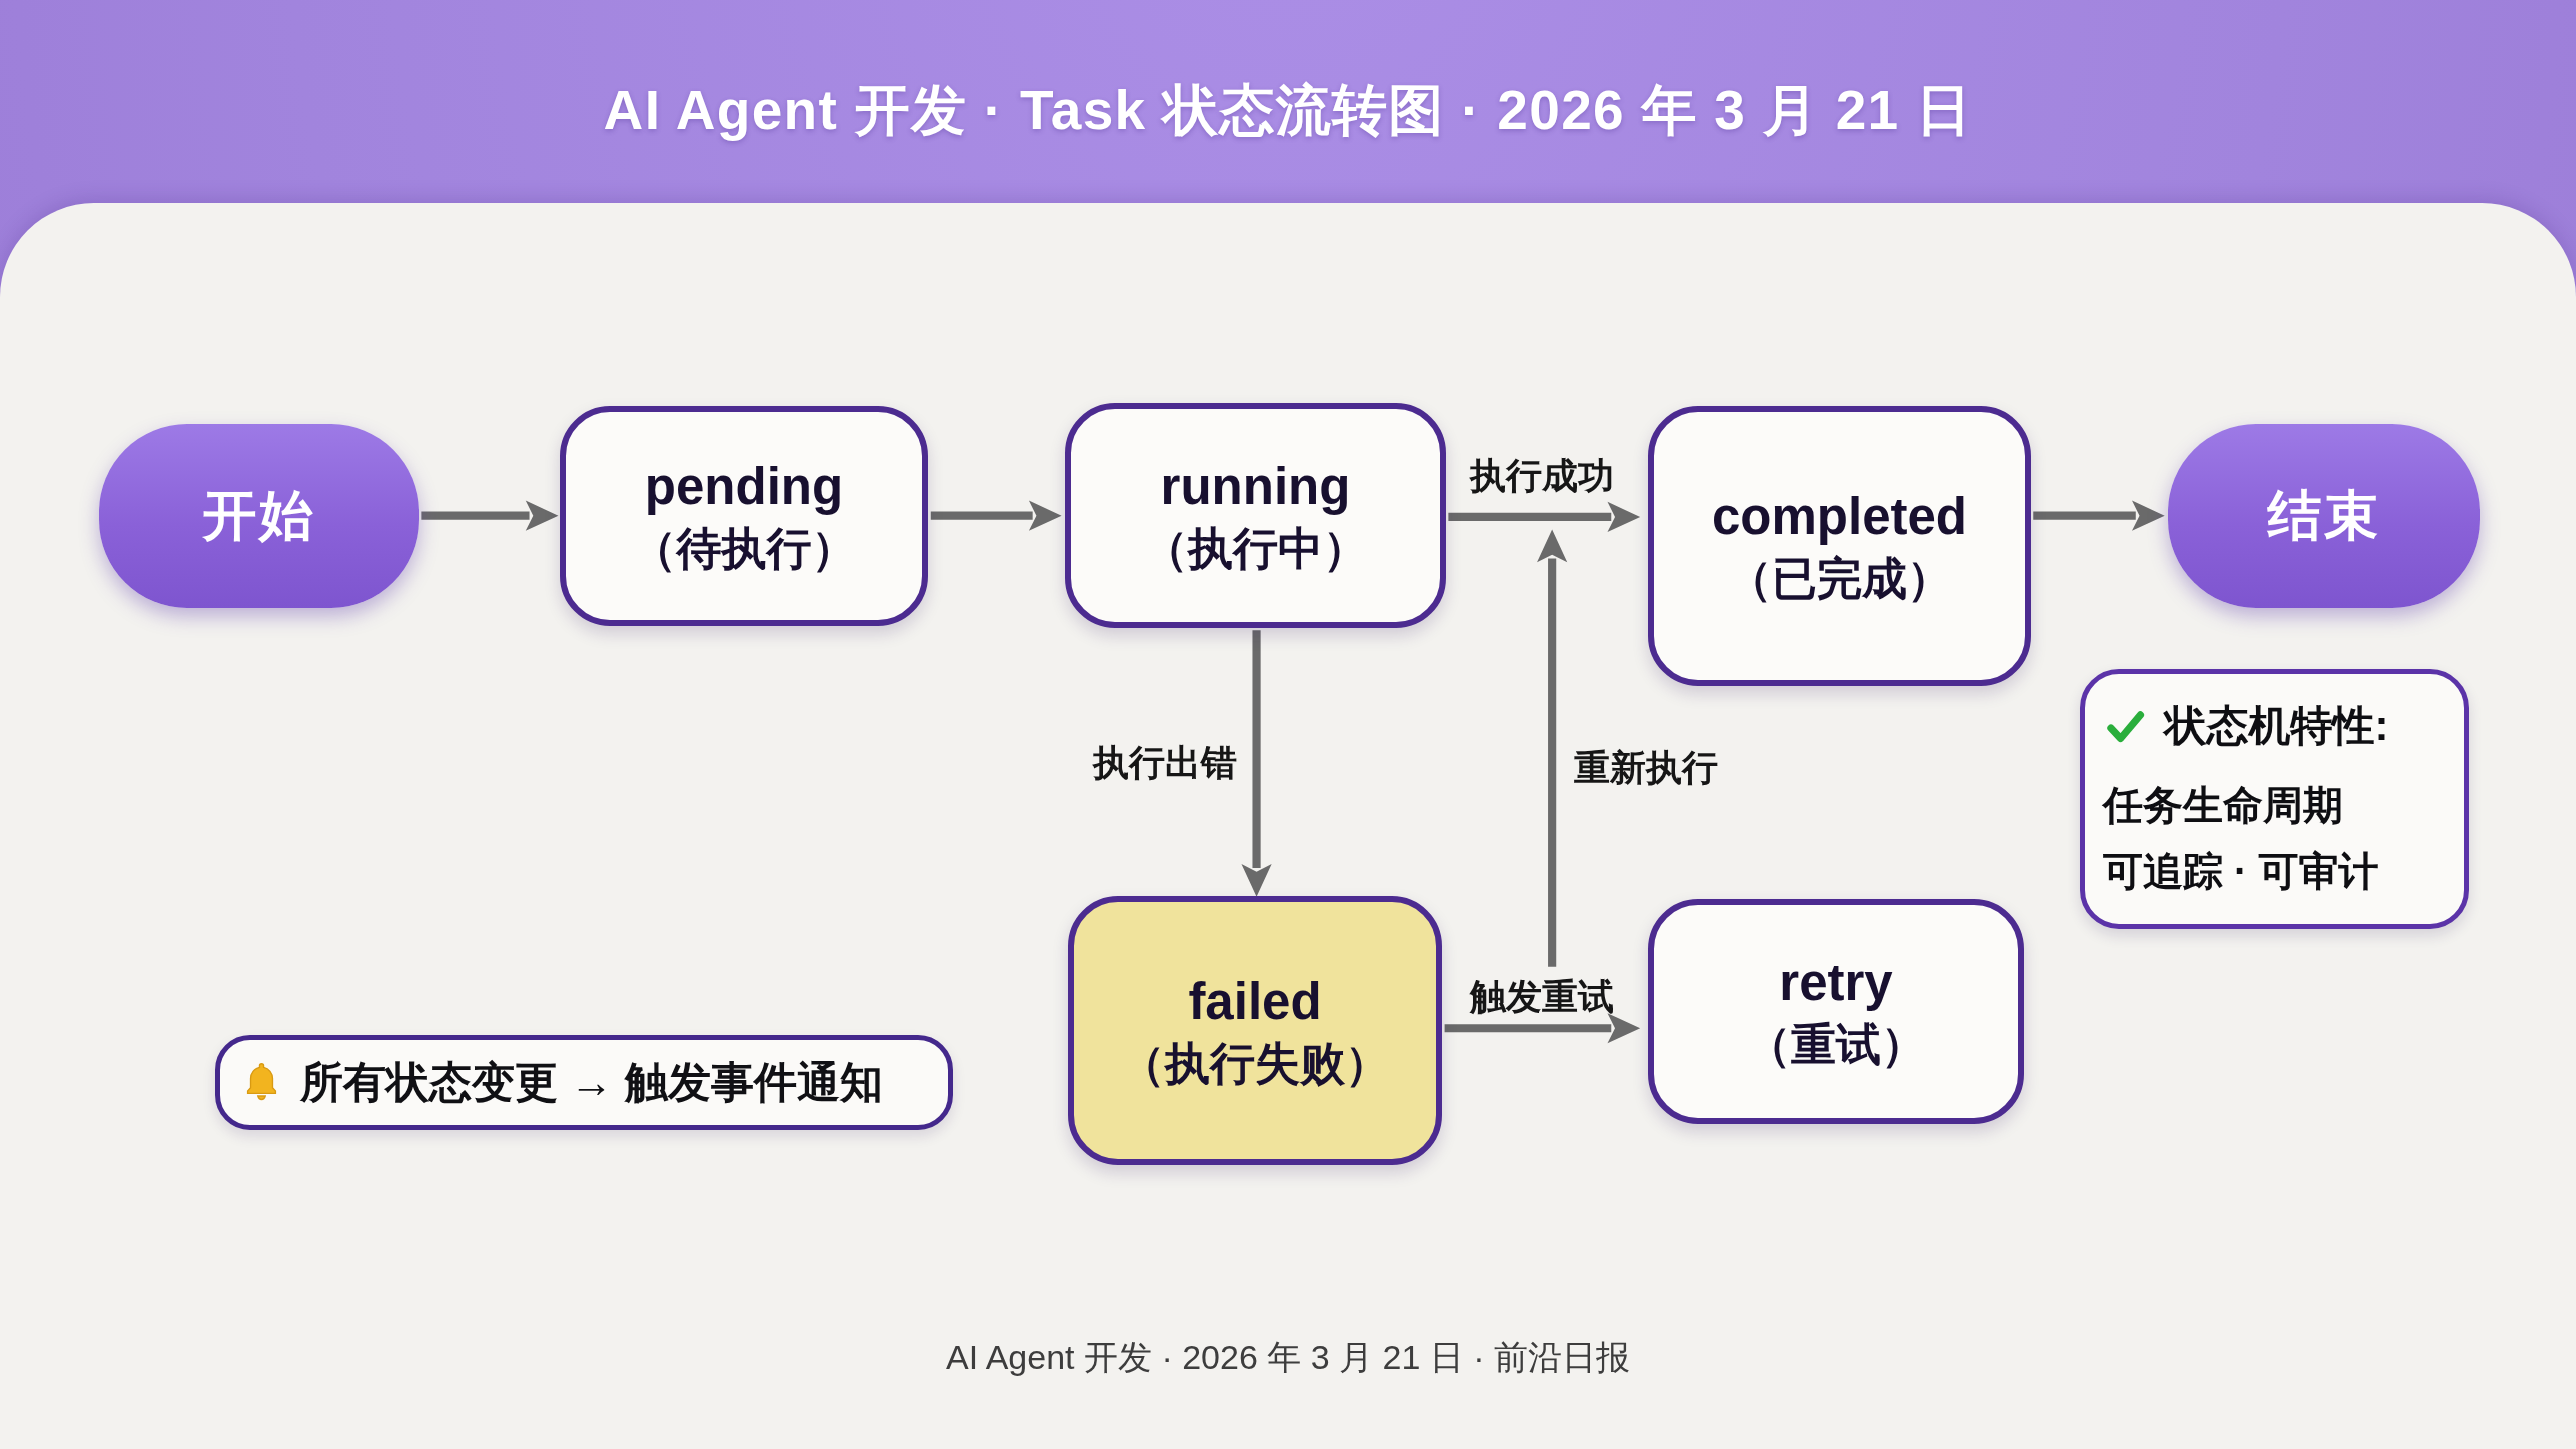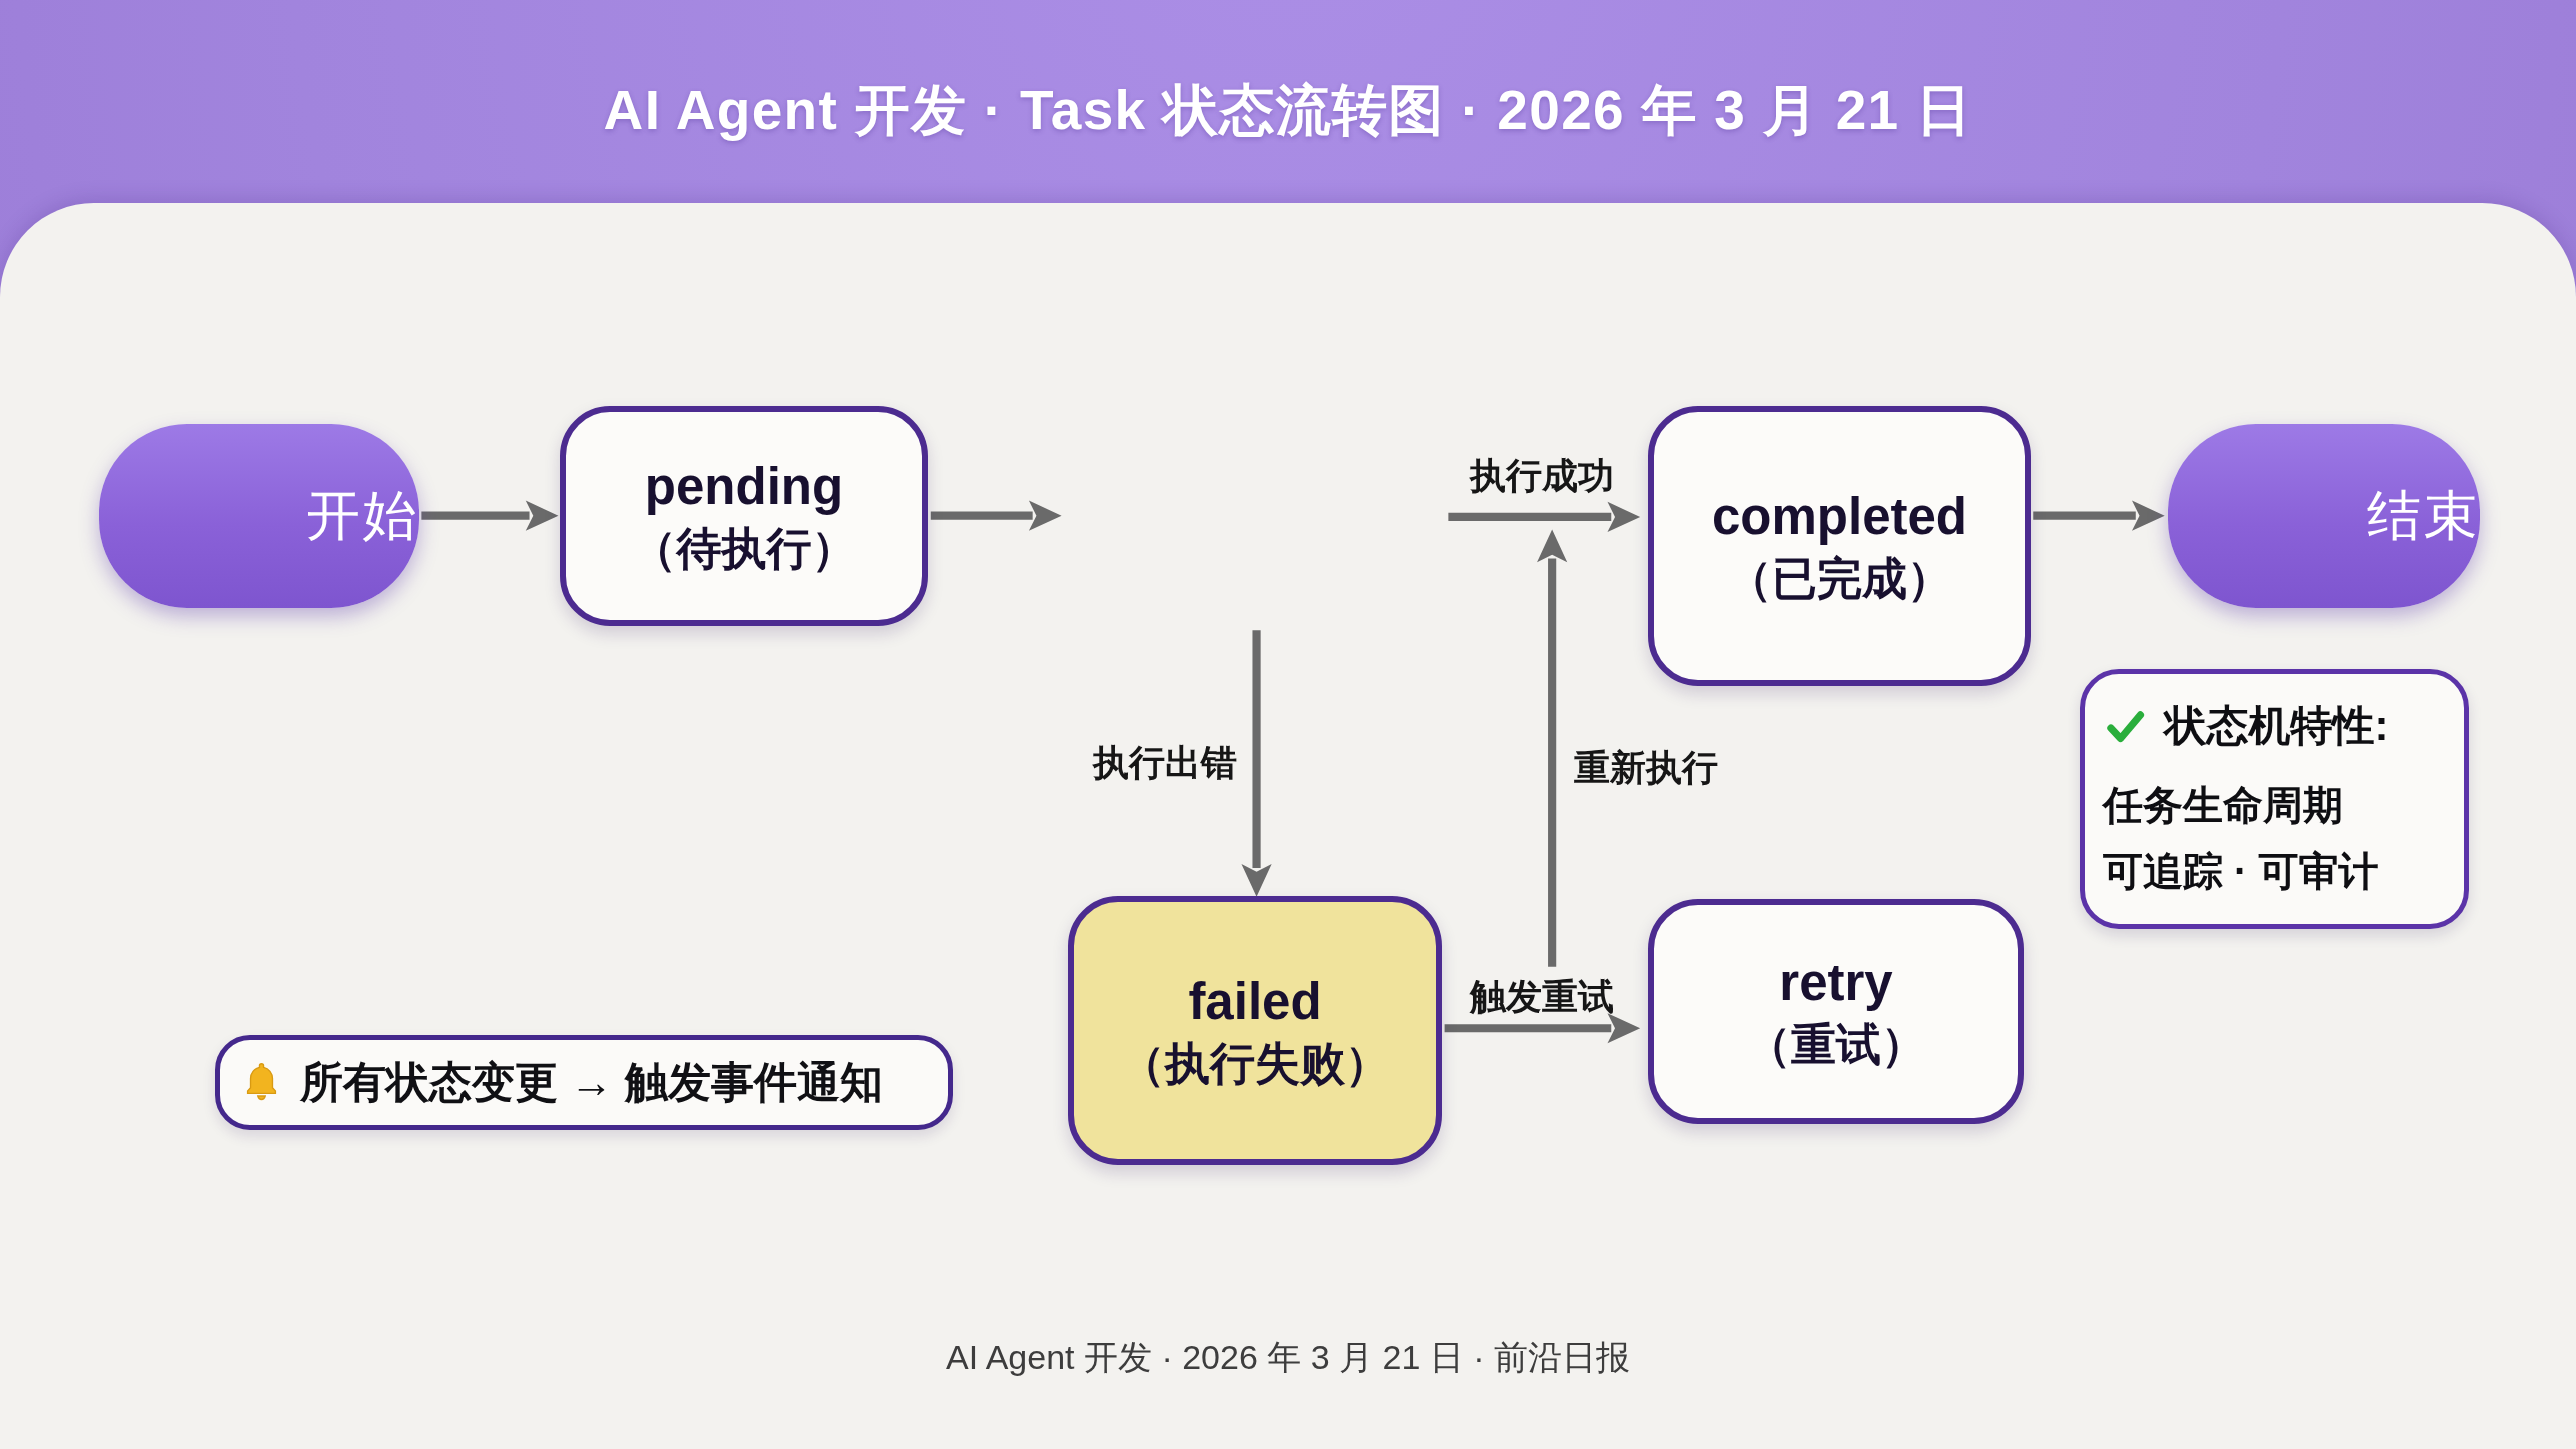--- a/index.html
+++ b/index.html
@@ -55,10 +55,9 @@
     border-radius: 88px;
     color: #ffffff;
     font-size: 54px;
-    font-weight: 400;
+    font-weight: 700;
     letter-spacing: 2.5px;
     box-shadow: 0 8.8px 19px rgba(90, 55, 170, 0.35);
-    align-items: flex-end;
   }
   .state {
     background: #fcfbf9;

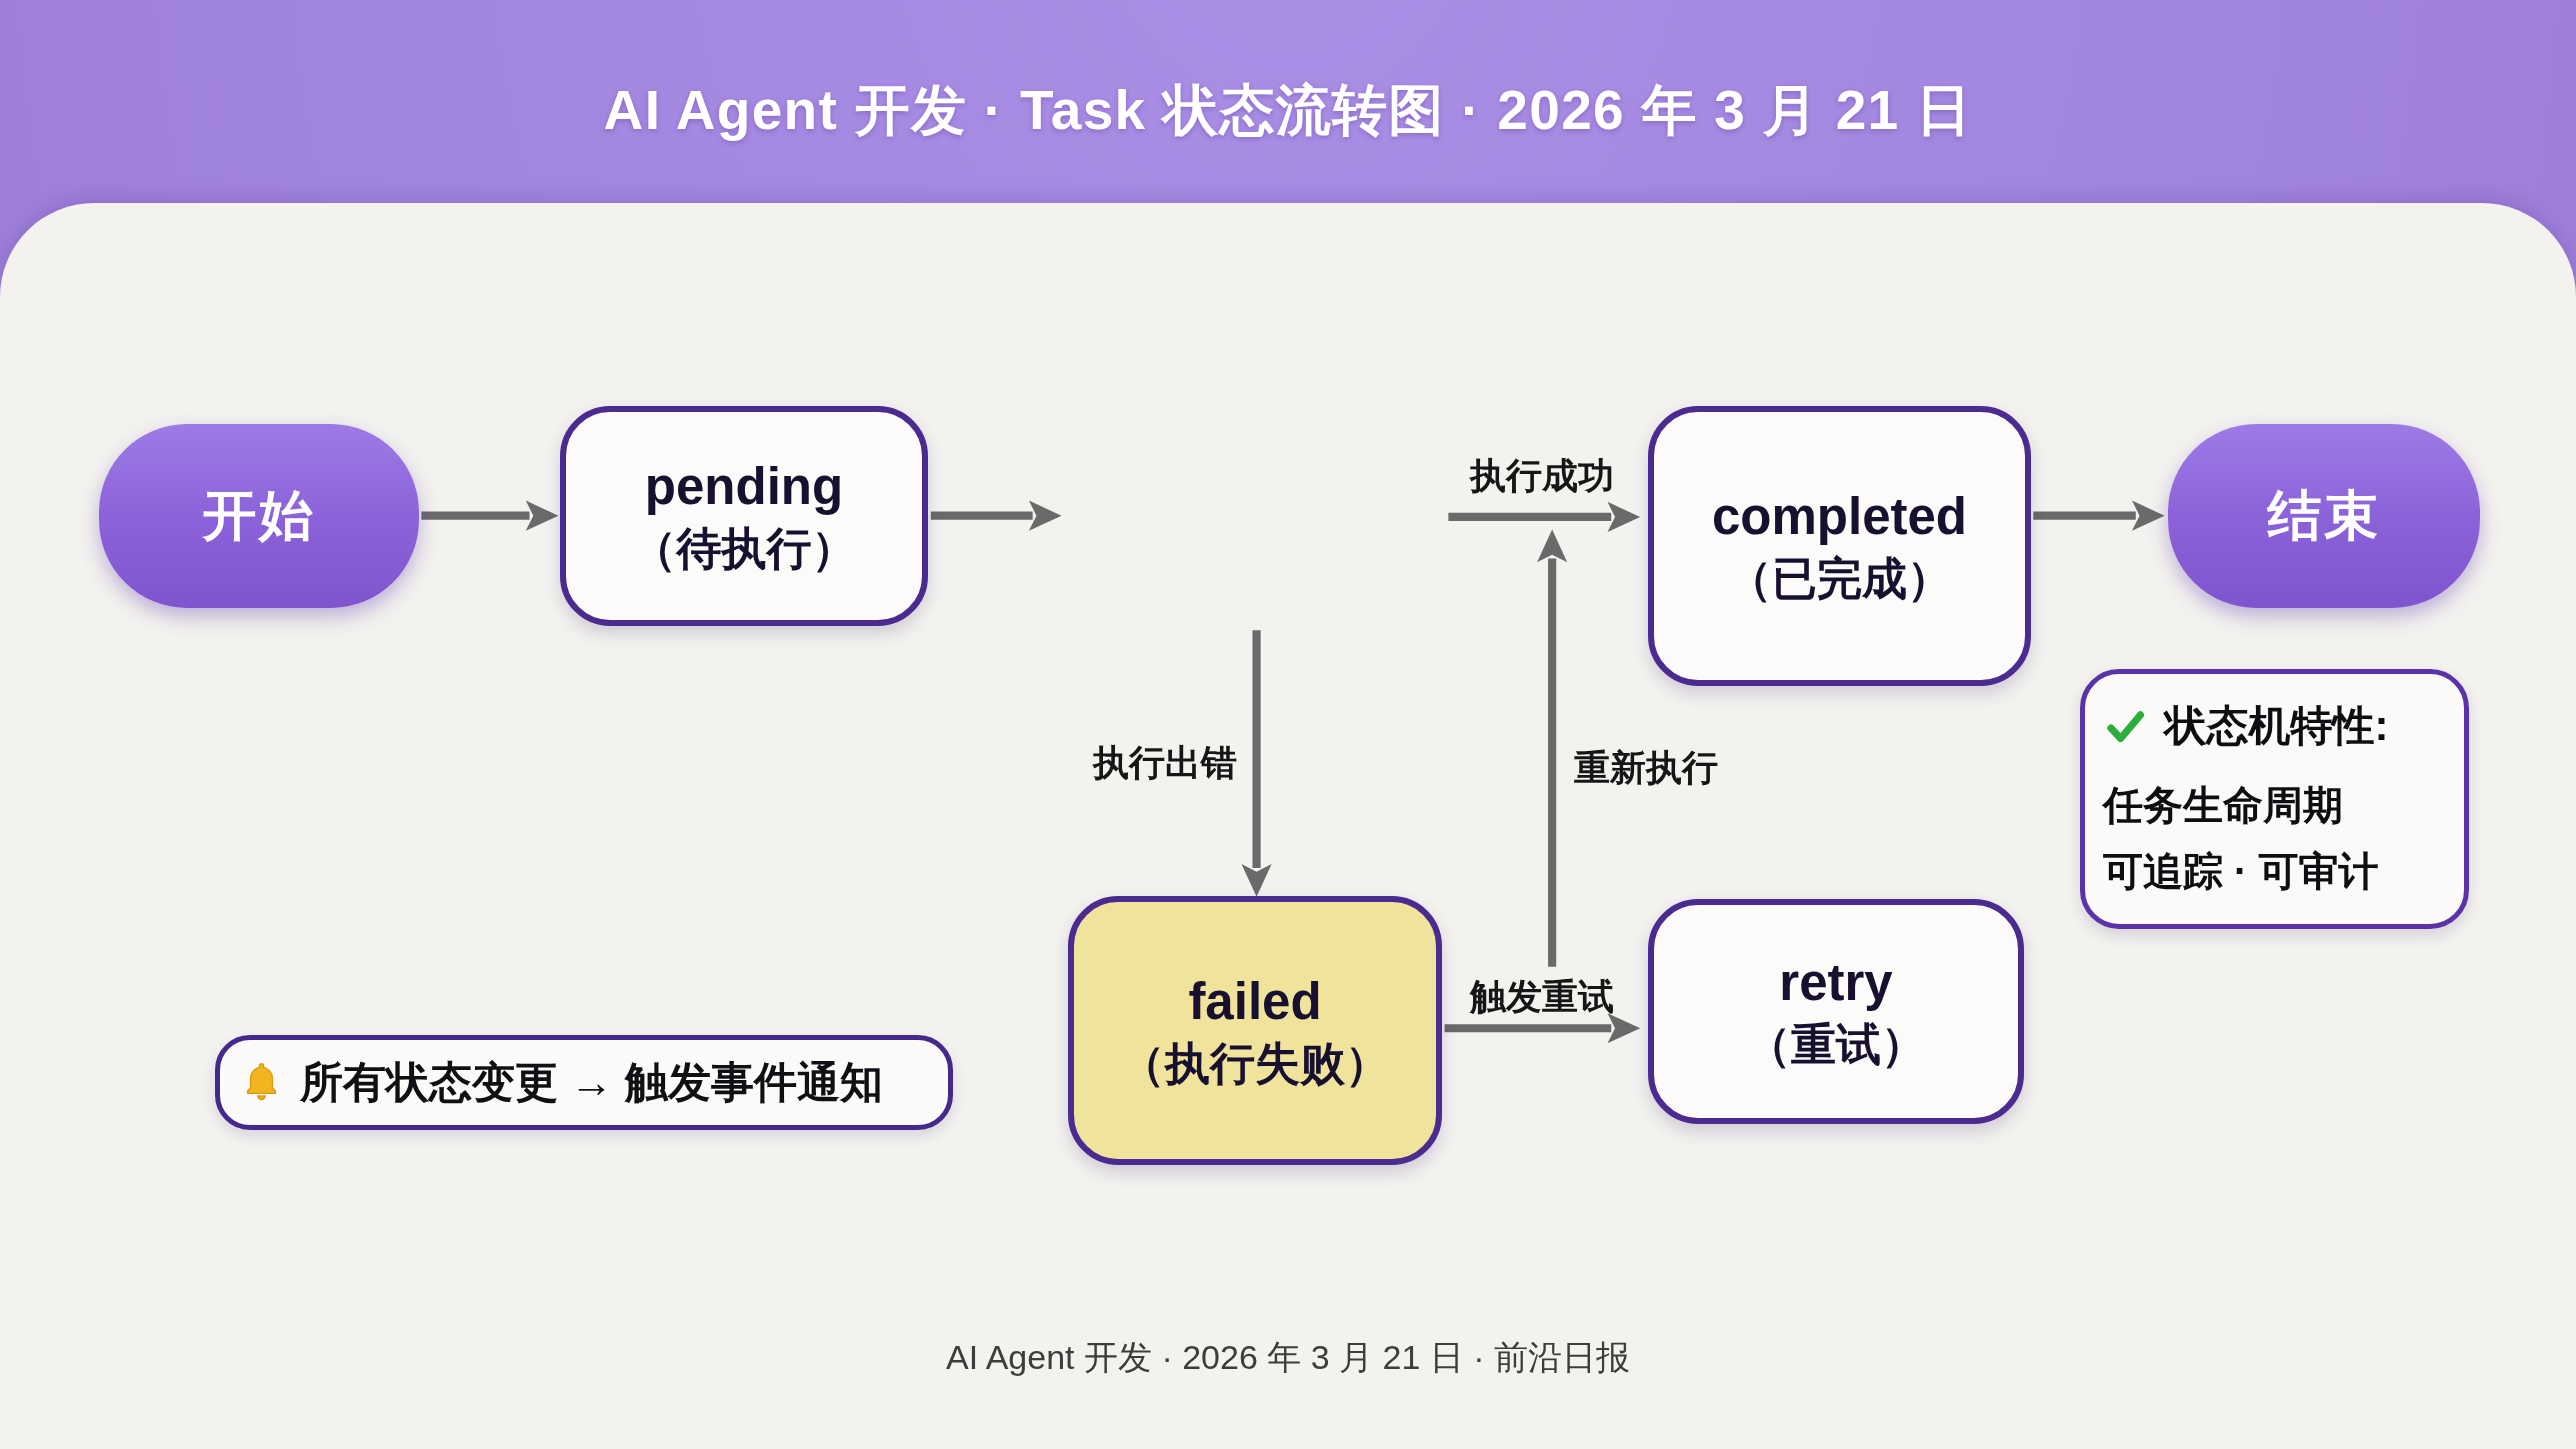--- a/index.html
+++ b/index.html
@@ -205,6 +205,10 @@
     <div class="node-sub">（待执行）</div>
   </div>
 
+  <div class="node state" style="left:1065px; top:403px; width:381px; height:225px;">
+    <div class="node-title">running</div>
+    <div class="node-sub">（执行中）</div>
+  </div>
 
   <div class="node state" style="left:1648px; top:406px; width:383px; height:280px;">
     <div class="node-title">completed</div>

